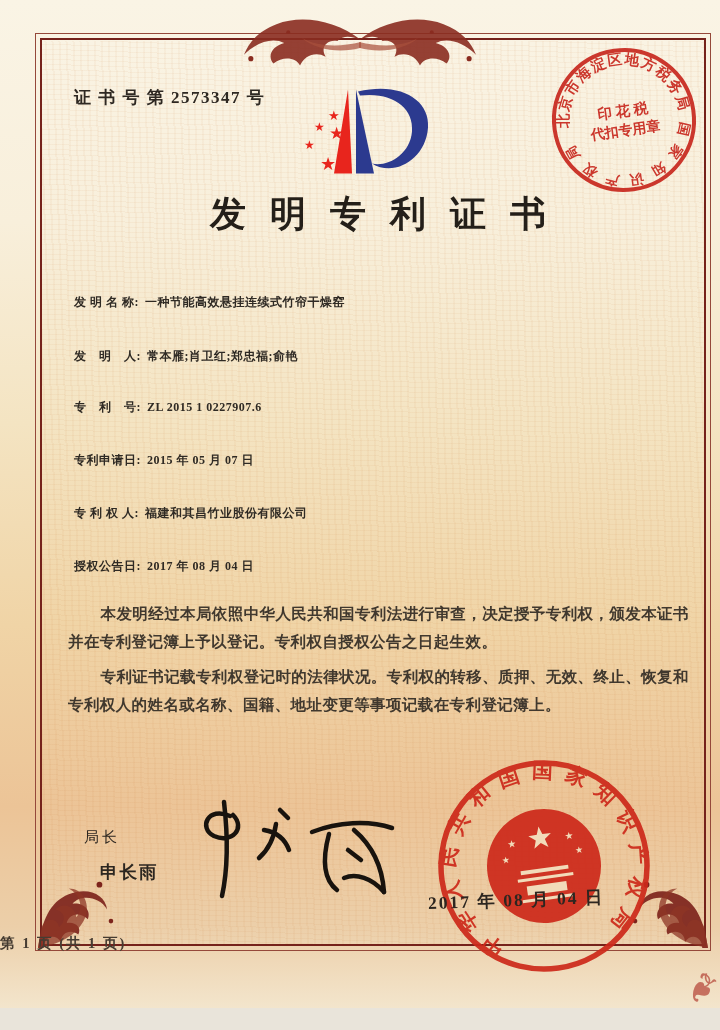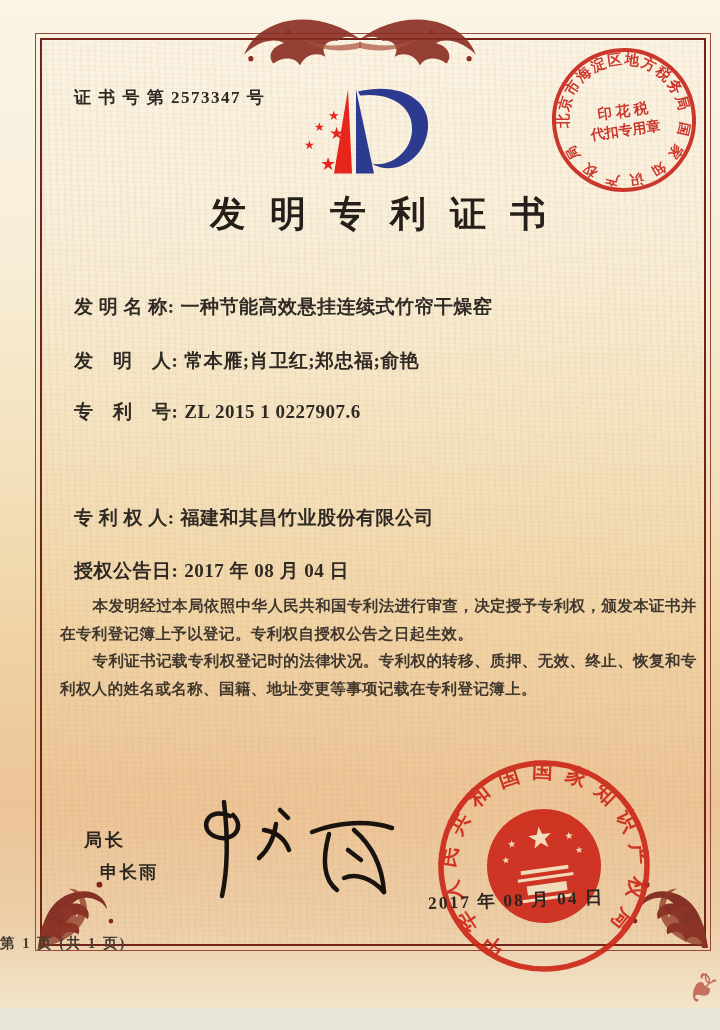--- a/index.html
+++ b/index.html
@@ -24,7 +24,7 @@
   .tax-stamp{position:absolute; left:540px; top:36px; transform:rotate(-8deg); opacity:.92;}
   .cert-title{position:absolute; left:0; top:190px; width:100%; text-align:center; font-size:36px; font-weight:bold;
     letter-spacing:24px; padding-left:24px; box-sizing:border-box; color:#241f19;}
-  .field{position:absolute; left:74px; width:600px; font-size:19px; color:#2f2a24; font-weight:600; letter-spacing:.5px; white-space:nowrap;}
+  .field{position:absolute; left:74px; width:600px; font-size:12px; color:#2f2a24; font-weight:600; letter-spacing:.5px; white-space:nowrap;}
   .field .val{margin-left:6px; font-weight:600;}
   .body-text{position:absolute; left:60px; right:56px; top:592px; font-size:15.5px; line-height:1.78; color:#40382e; font-weight:600; letter-spacing:.4px;}
   .body-text p{margin:0; text-indent:2.1em;}

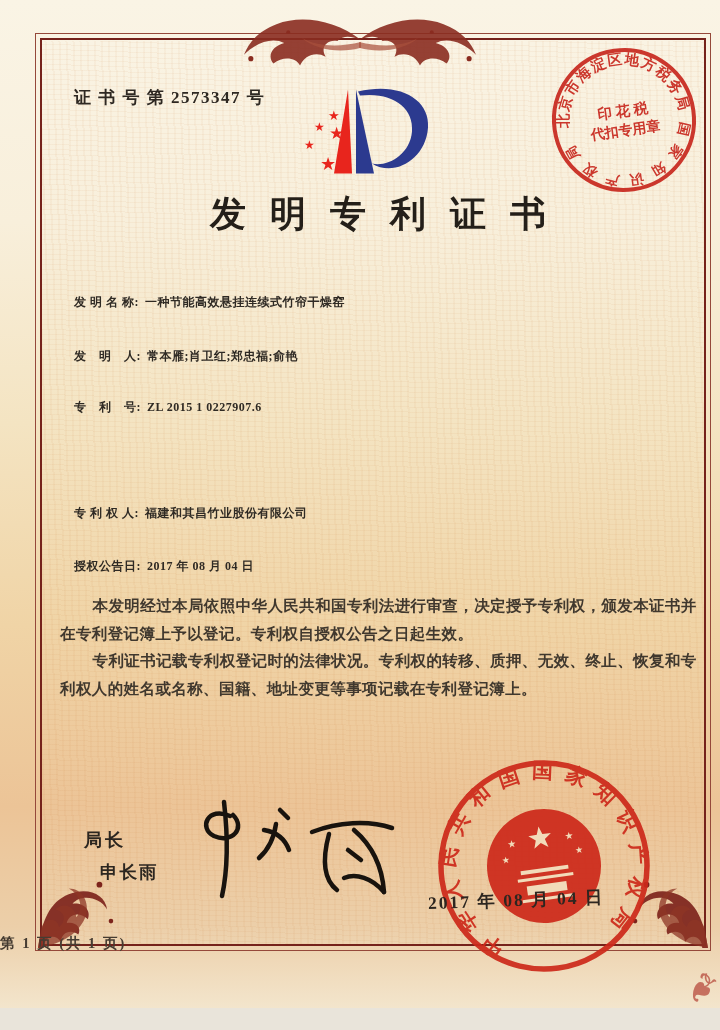--- a/index.html
+++ b/index.html
@@ -117,6 +117,9 @@
   <div class="field" style="top:399px">
     <span>专　利　号:</span><span class="val">ZL 2015 1 0227907.6</span>
   </div>
+  <div class="field" style="top:452px">
+    <span>专利申请日:</span><span class="val">2015 年 05 月 07 日</span>
+  </div>
   <div class="field" style="top:505px">
     <span>专 利 权 人:</span><span class="val">福建和其昌竹业股份有限公司</span>
   </div>

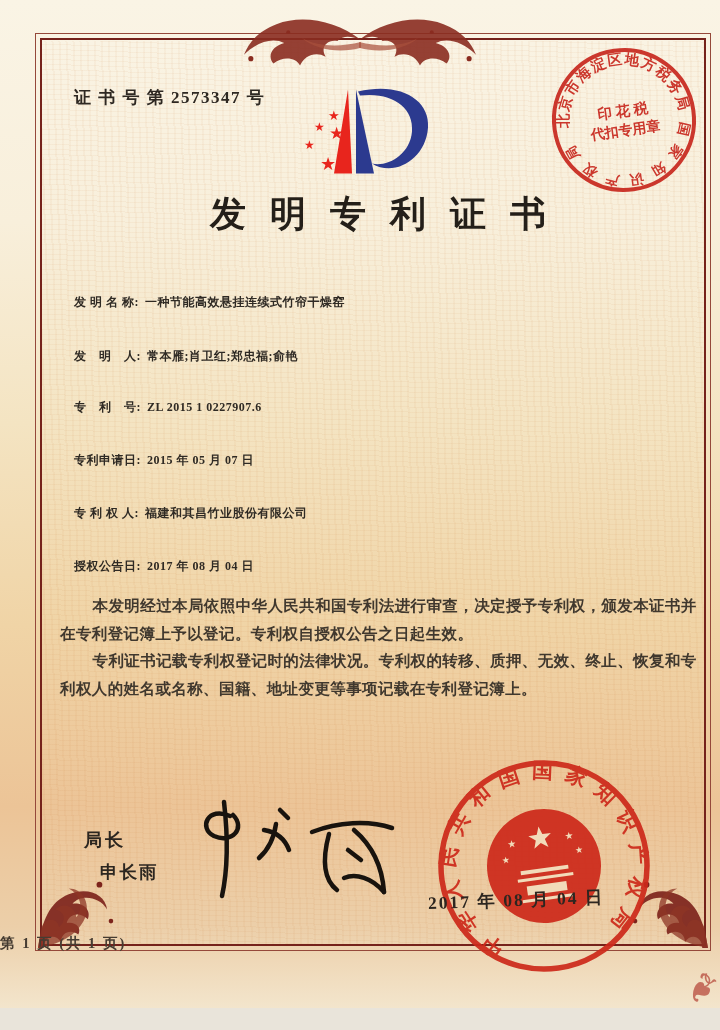--- a/index.html
+++ b/index.html
@@ -27,7 +27,7 @@
   .field{position:absolute; left:74px; width:600px; font-size:12px; color:#2f2a24; font-weight:600; letter-spacing:.5px; white-space:nowrap;}
   .field .val{margin-left:6px; font-weight:600;}
   .body-text{position:absolute; left:60px; right:56px; top:592px; font-size:15.5px; line-height:1.78; color:#40382e; font-weight:600; letter-spacing:.4px;}
-  .body-text p{margin:0; text-indent:2.1em;}
+  .body-text p{margin:8px; text-indent:2.1em;}
   .sig-title{position:absolute; left:84px; top:828px; font-size:18px; font-weight:700; color:#2c2620; letter-spacing:3px;}
   .sig-name{position:absolute; left:100px; top:860px; font-size:17.5px; font-weight:700; color:#2c2620; letter-spacing:2px;}
   .sig-script{position:absolute; left:186px; top:798px;}

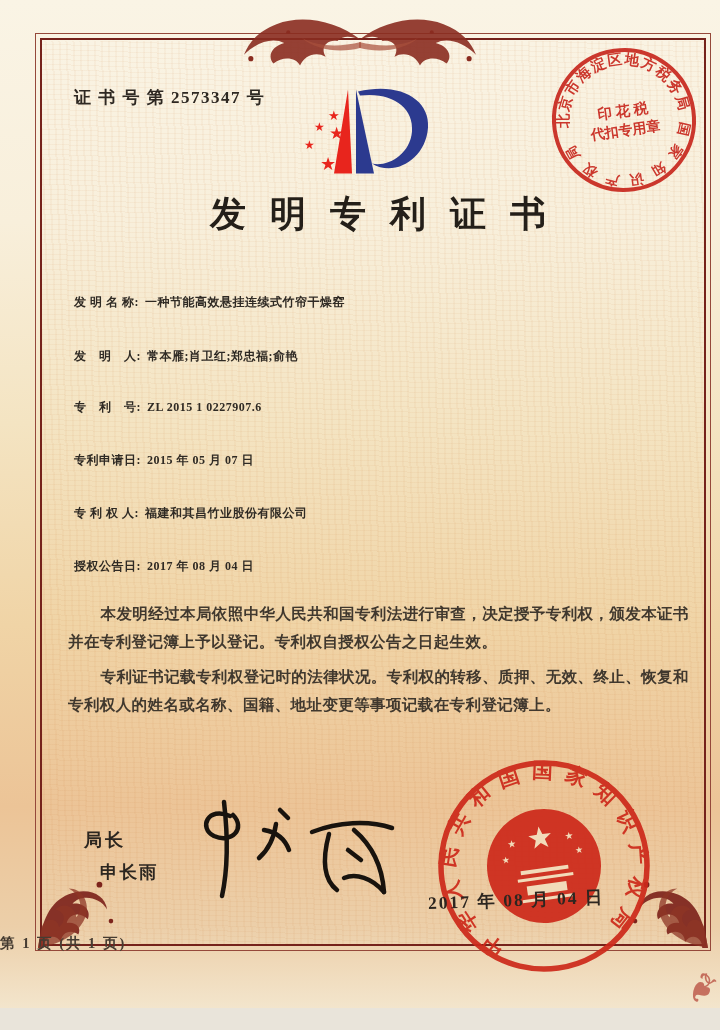--- a/index.html
+++ b/index.html
@@ -28,7 +28,7 @@
   .field .val{margin-left:6px; font-weight:600;}
   .body-text{position:absolute; left:60px; right:56px; top:592px; font-size:15.5px; line-height:1.78; color:#40382e; font-weight:600; letter-spacing:.4px;}
   .body-text p{margin:8px; text-indent:2.1em;}
-  .sig-title{position:absolute; left:84px; top:828px; font-size:18px; font-weight:700; color:#2c2620; letter-spacing:3px;}
+  .sig-title{position:absolute; left:84px; top:828px; font-size:15px; font-weight:400; color:#2c2620; letter-spacing:3px;}
   .sig-name{position:absolute; left:100px; top:860px; font-size:17.5px; font-weight:700; color:#2c2620; letter-spacing:2px;}
   .sig-script{position:absolute; left:186px; top:798px;}
   .office-seal{position:absolute; left:420px; top:742px; transform:rotate(-8deg); opacity:.93;}

